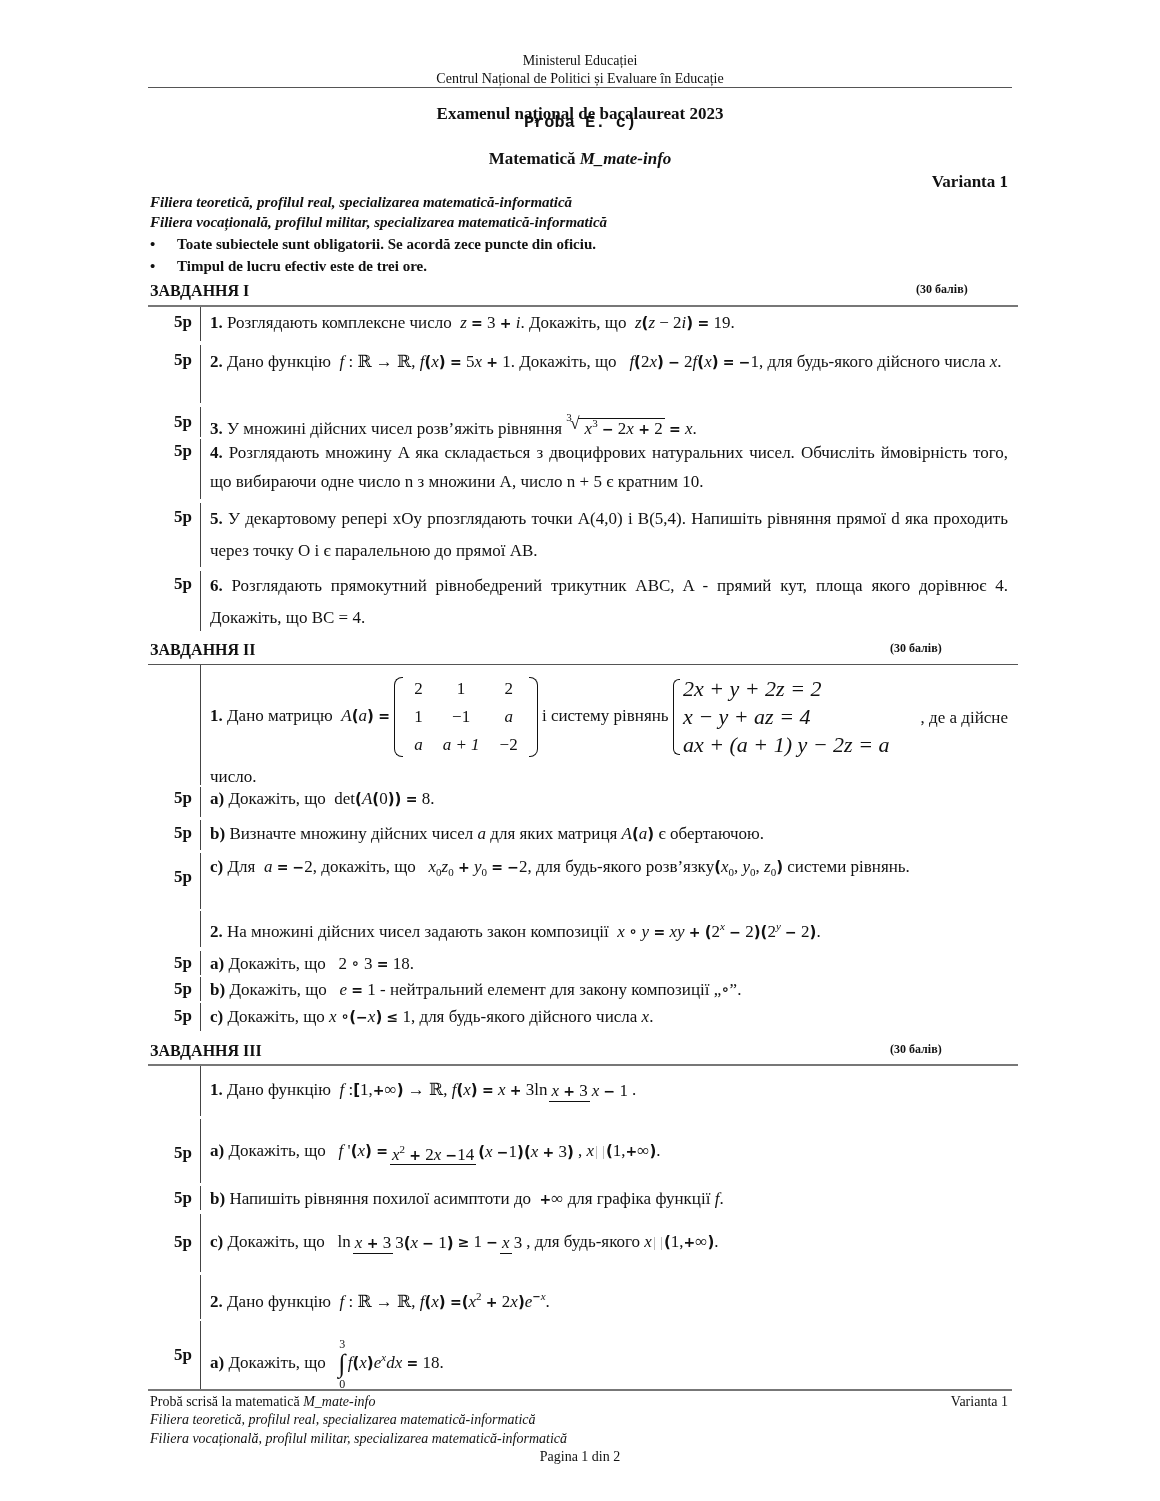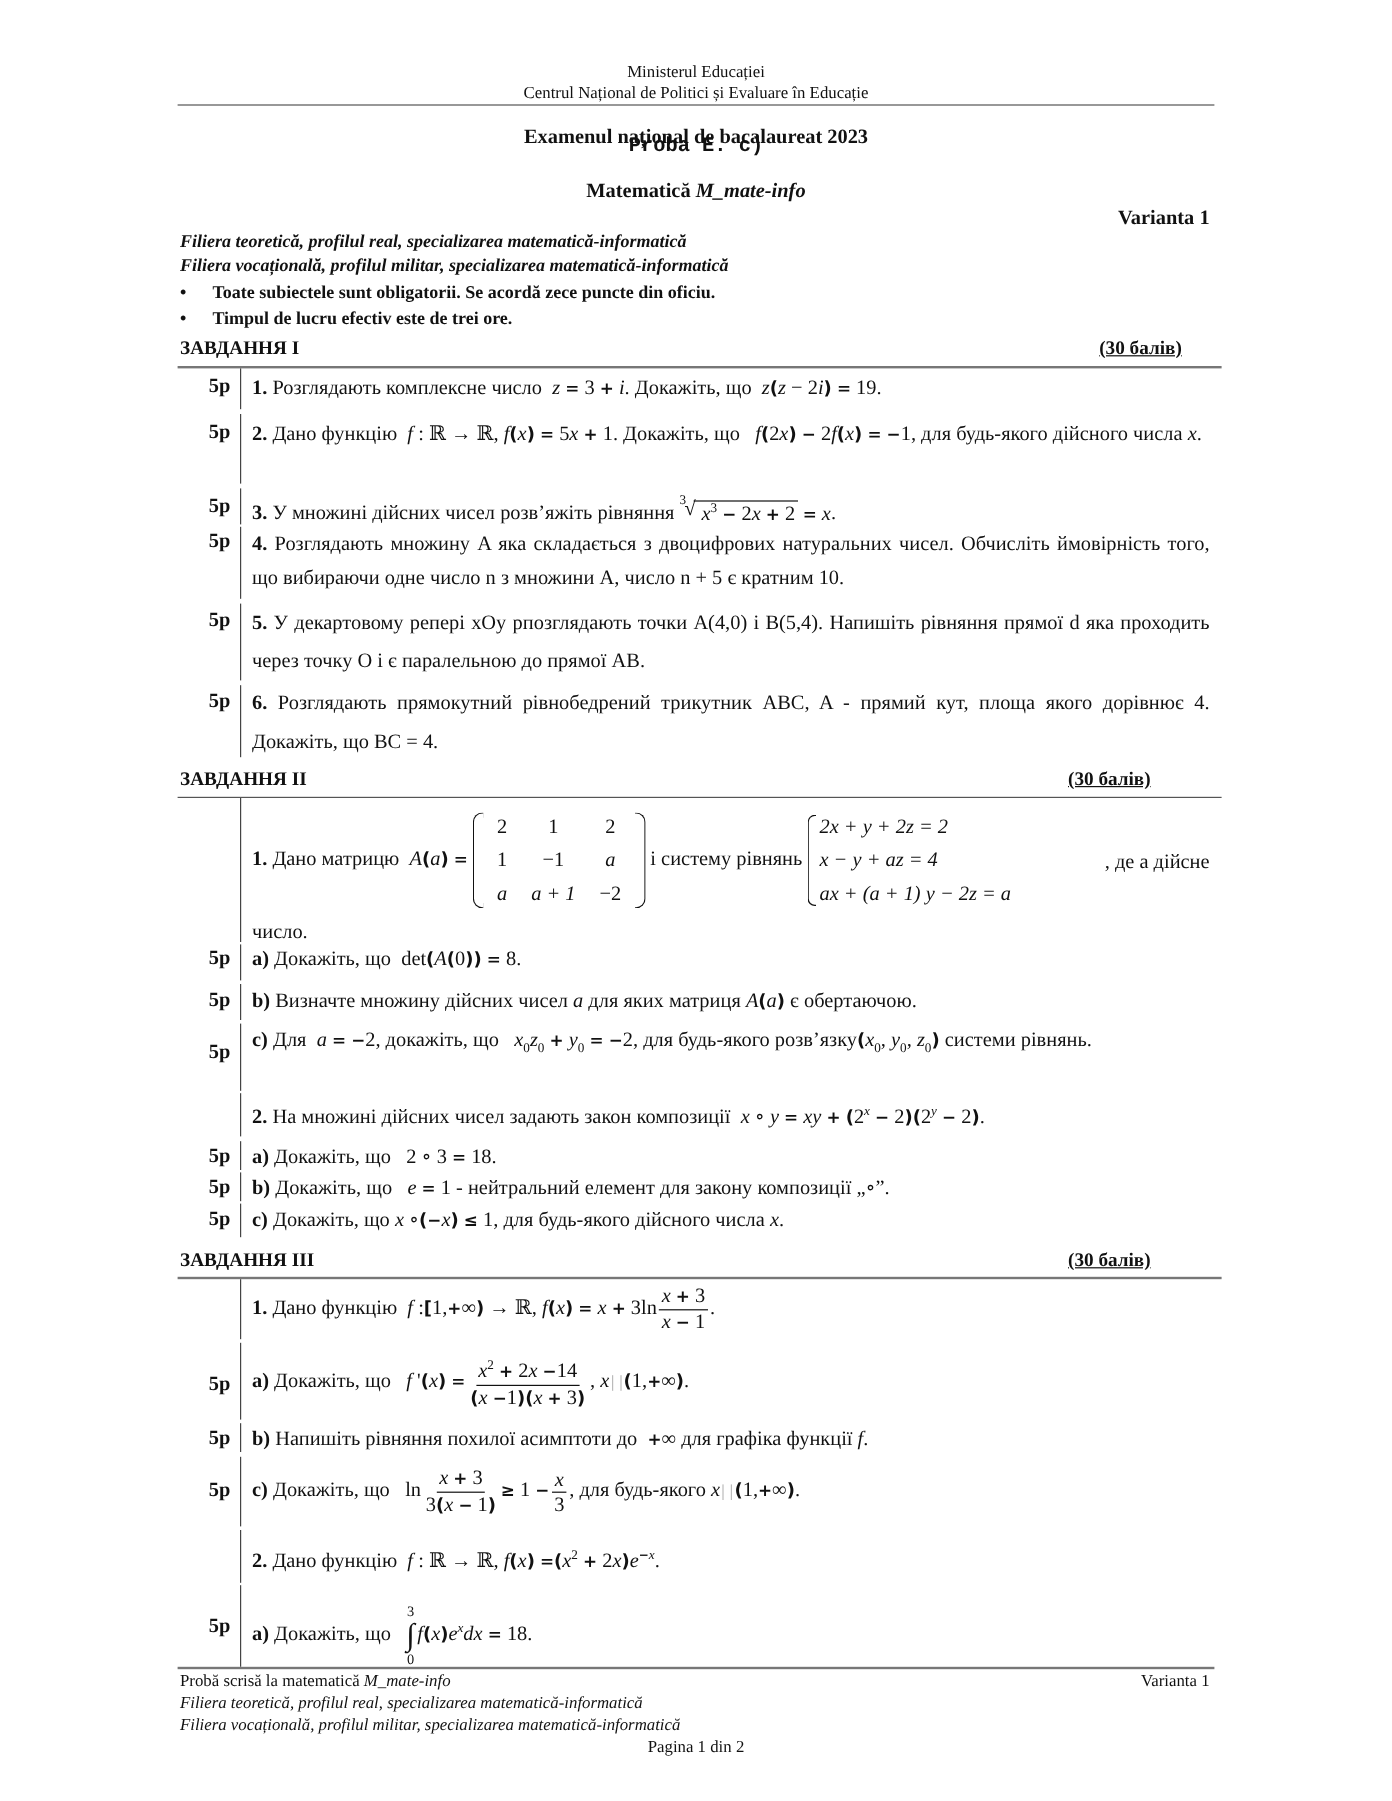--- a/index.html
+++ b/index.html
@@ -14,7 +14,7 @@
   .bullet { font-weight: bold; font-size: 15px; line-height: 19px; left: 150px; }
   .bullet .dot { display: inline-block; width: 27px; }
   .section-title { font-weight: bold; font-size: 16px; left: 150px; }
-  .section-pts { font-weight: bold; font-size: 16px; text-decoration: underline; }
+  .section-pts { font-weight: bold; font-size: 12px; }
   .pts { position: absolute; left: 150px; width: 42px; text-align: right;
          font-weight: bold; font-size: 17px; }
   .vline { position: absolute; left: 200px; width: 1px; background: #444; }

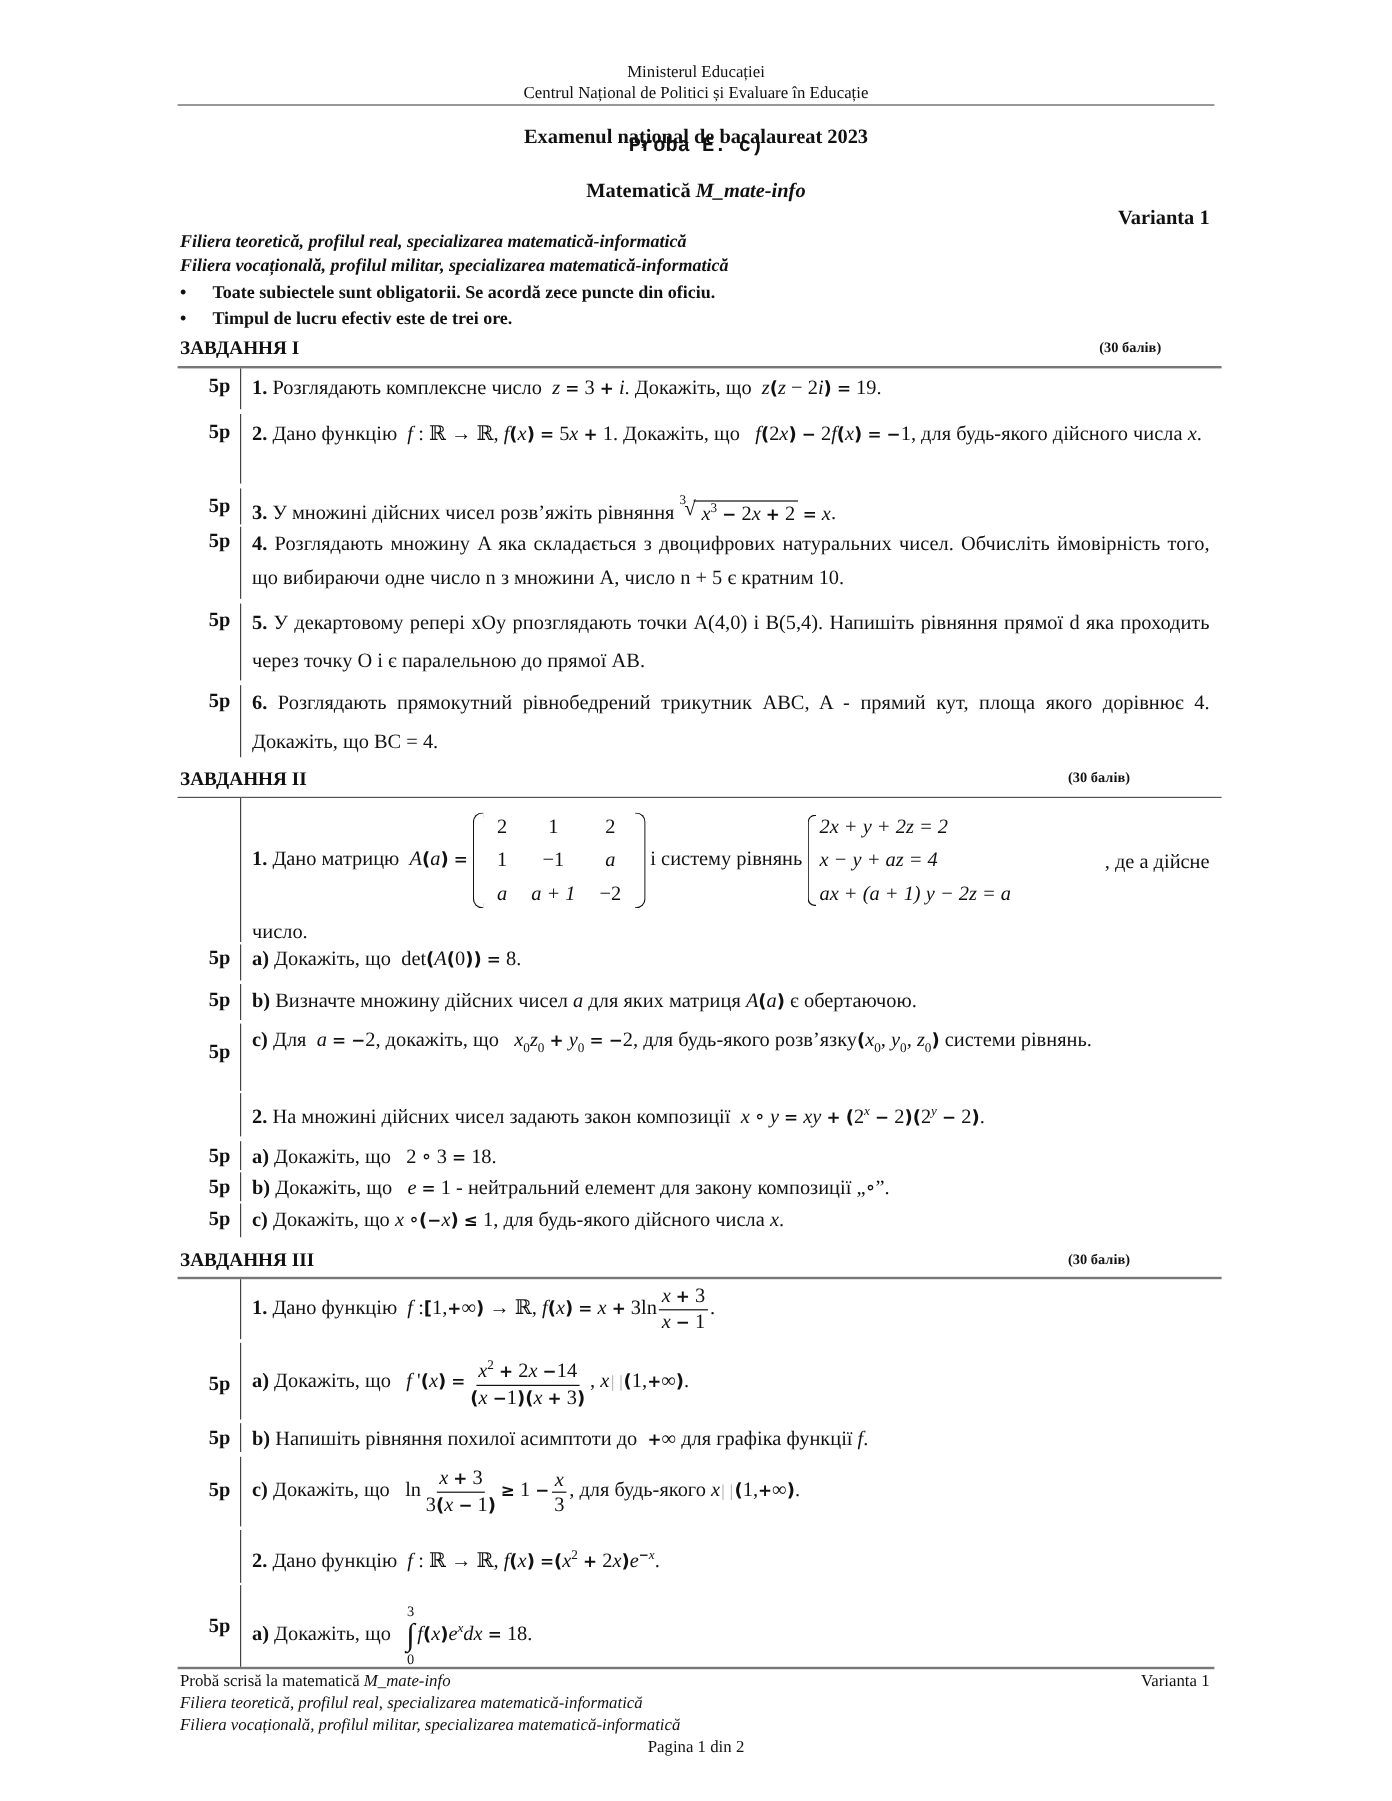--- a/index.html
+++ b/index.html
@@ -36,7 +36,7 @@
   .system { display: inline-block; vertical-align: middle; position: relative; padding-left: 10px; }
   .system:before { content: ""; position: absolute; left: 0; top: 4px; bottom: 4px; width: 6px;
                    border-left: 1px solid #111; border-top: 1px solid #111; border-bottom: 1px solid #111; border-radius: 6px 0 0 6px; }
-  .system div { line-height: 28px; font-size: 17px; }
+  .system div { line-height: 28px; font-size: 22px; }
   .root { display: inline-block; position: relative; padding-left: 12px; }
   .root .idx { position: absolute; left: 0; top: -6px; font-size: 11px; }
   .root .rad { border-top: 1px solid #111; padding: 0 2px; }

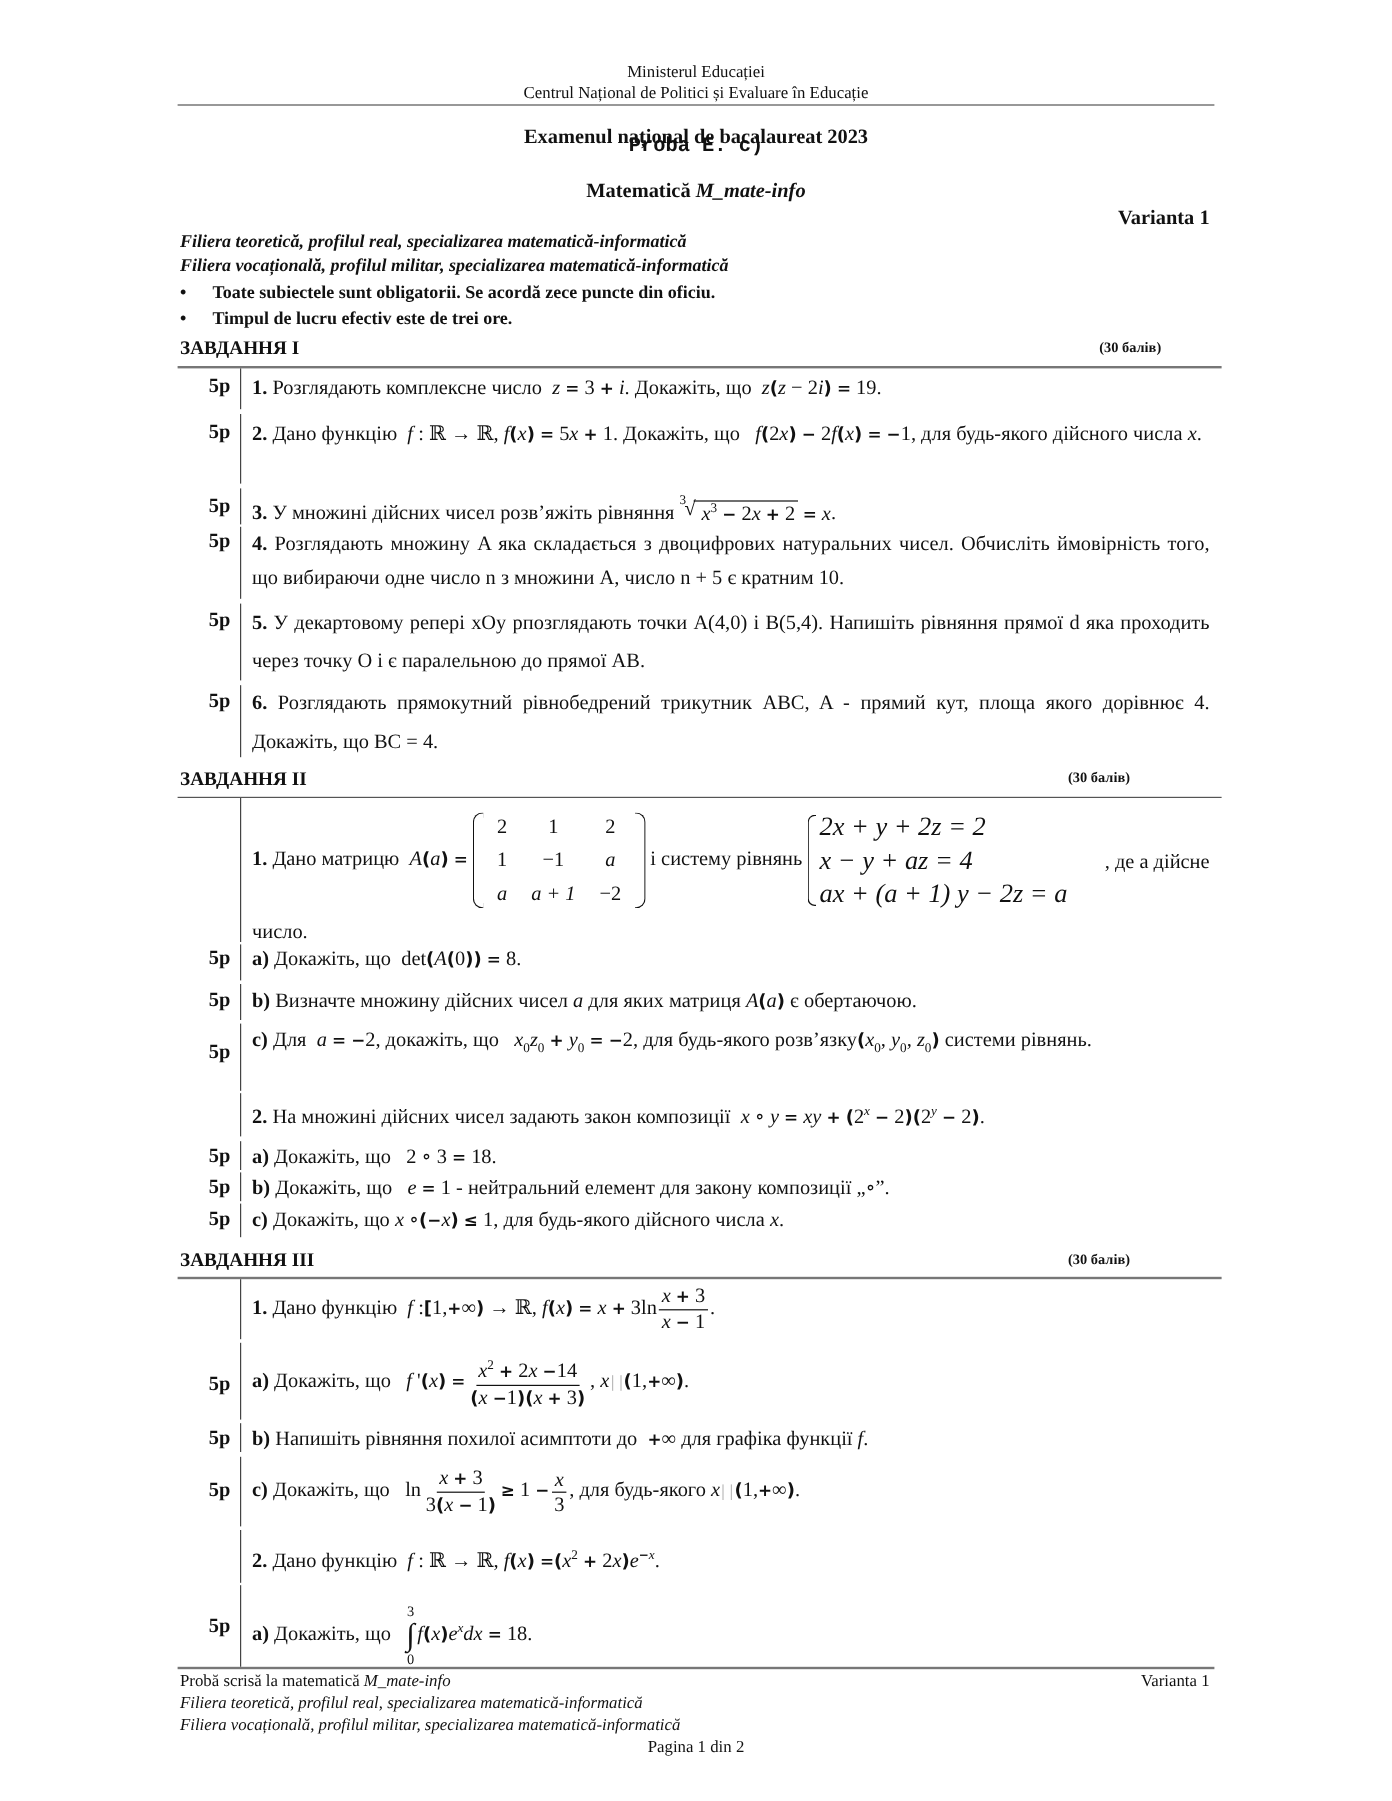--- a/index.html
+++ b/index.html
@@ -24,7 +24,7 @@
   .r { font-style: normal; }
   .bk { font-family: "DejaVu Sans", sans-serif; font-weight: bold; font-size: 15px; }
   .op { font-family: "DejaVu Sans", sans-serif; font-weight: bold; font-size: 14px; }
-  .frac { display: inline-flex; flex-direction: column; align-items: center; vertical-align: middle; line-height: 20px; margin: 0 2px; }
+  .frac { display: inline-flex; flex-direction: row; align-items: center; vertical-align: middle; line-height: 20px; margin: 0 2px; }
   .frac .num { border-bottom: 1px solid #111; padding: 0 2px; }
   .frac .den { padding: 0 2px; }
   .matrix { display: inline-block; vertical-align: middle; position: relative; padding: 0 10px; }

